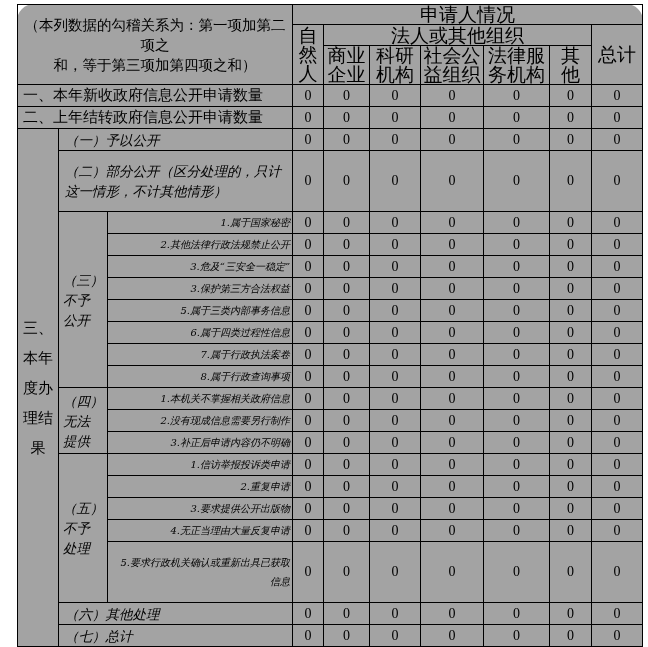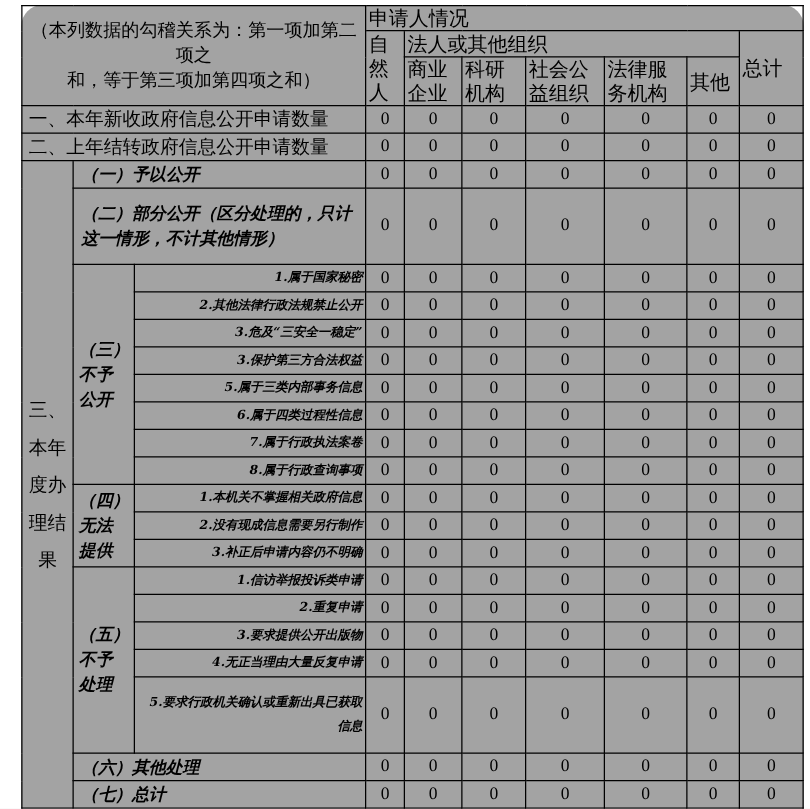--- a/index.html
+++ b/index.html
@@ -33,7 +33,7 @@
   .r39 { height: 39px; }
   .r22 { height: 22px; }
   .r45 { height: 61px; }
-  .hd { font-size: 16px; line-height: 19px; }
+  .hd { text-align: center; font-size: 19px; line-height: 19px; }
   .corner { text-align: center; font-size: 14.5px; line-height: 20px; }
   .main-lbl { font-size: 15px; padding-left: 5px; text-align: left; margin-top: 32px; }
   .k { font-family: "DejaVu Serif", serif; font-style: italic; font-weight: bold; }

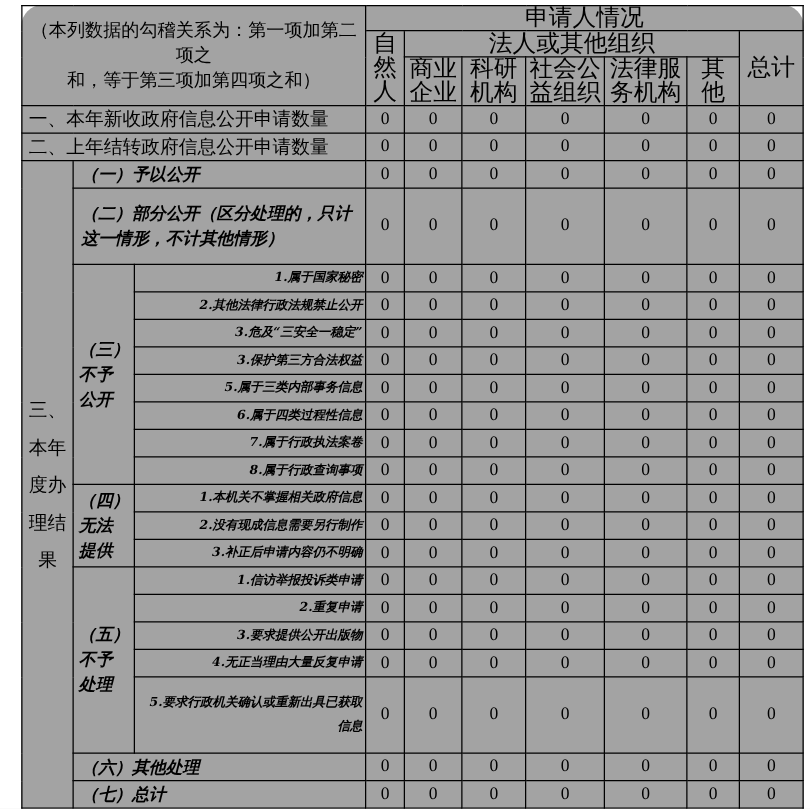--- a/index.html
+++ b/index.html
@@ -36,7 +36,7 @@
   .hd { text-align: center; font-size: 19px; line-height: 19px; }
   .corner { text-align: center; font-size: 14.5px; line-height: 20px; }
   .main-lbl { font-size: 15px; padding-left: 5px; text-align: left; margin-top: 32px; }
-  .k { font-family: "DejaVu Serif", serif; font-style: italic; font-weight: bold; }
+  .k { font-family: "DejaVu Serif", serif; font-style: italic; }
   .grp-inline { font-size: 13.5px; padding-left: 6px; text-align: left; line-height: 20px; }
   .sub-lbl { font-size: 10px; padding-left: 3px; text-align: right; line-height: 19px; }
   .grp-lbl { font-size: 13.5px; text-align: left; padding-left: 4px; }

